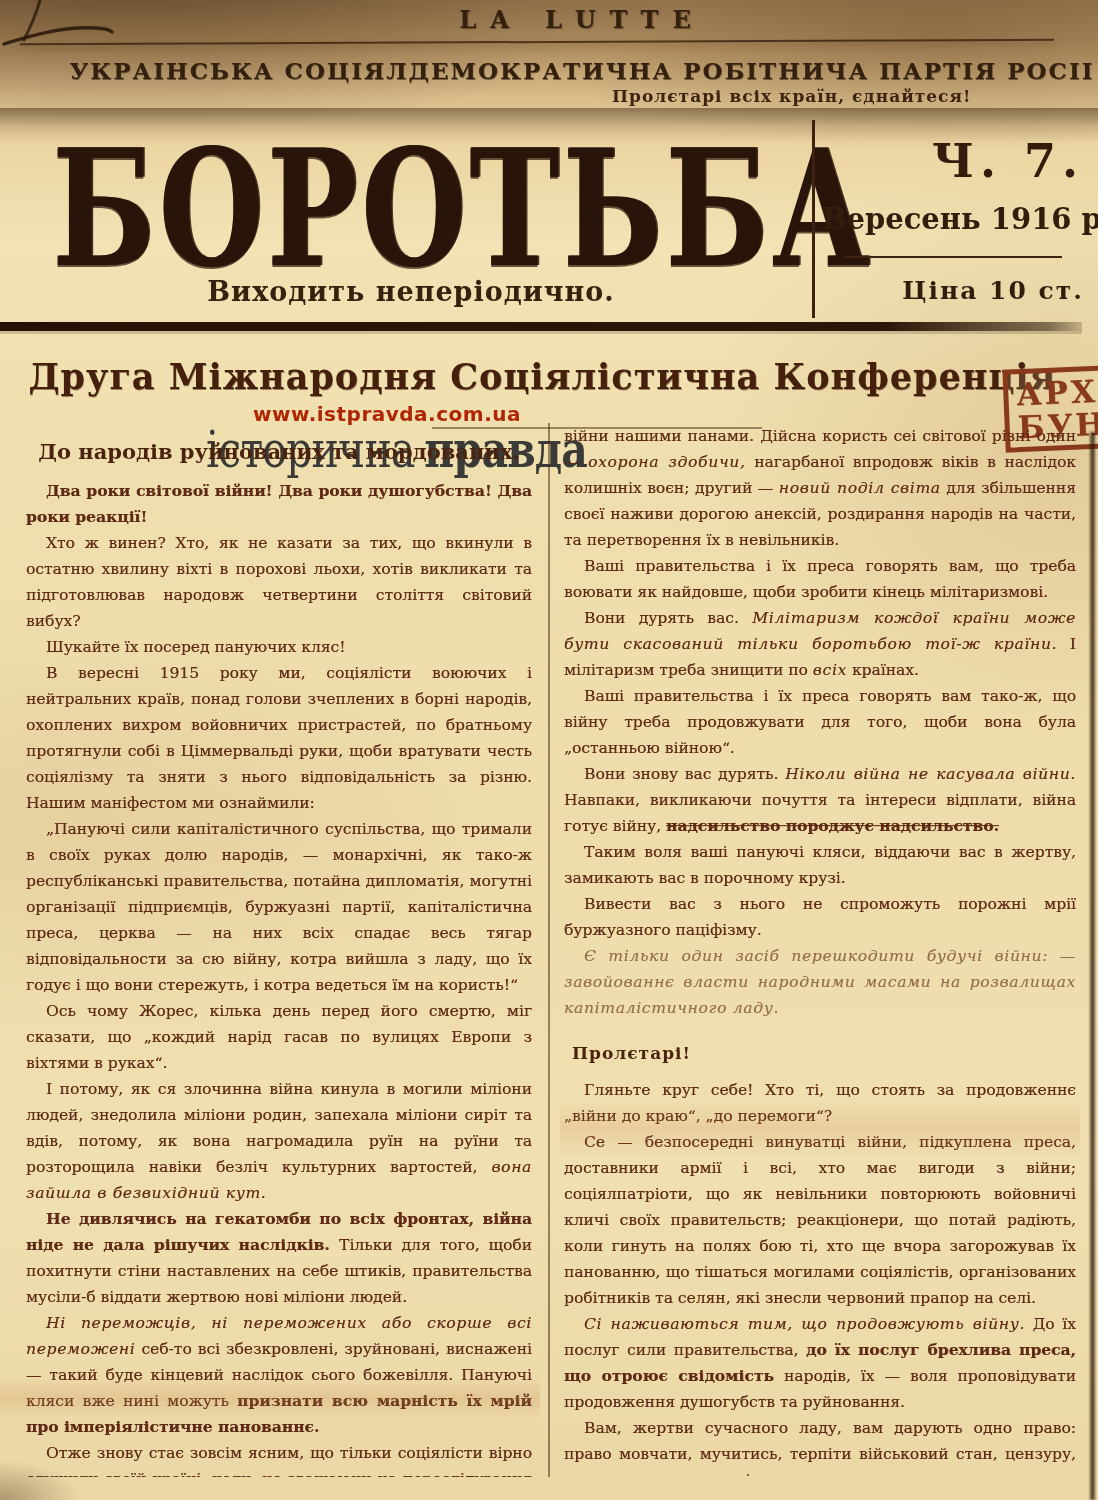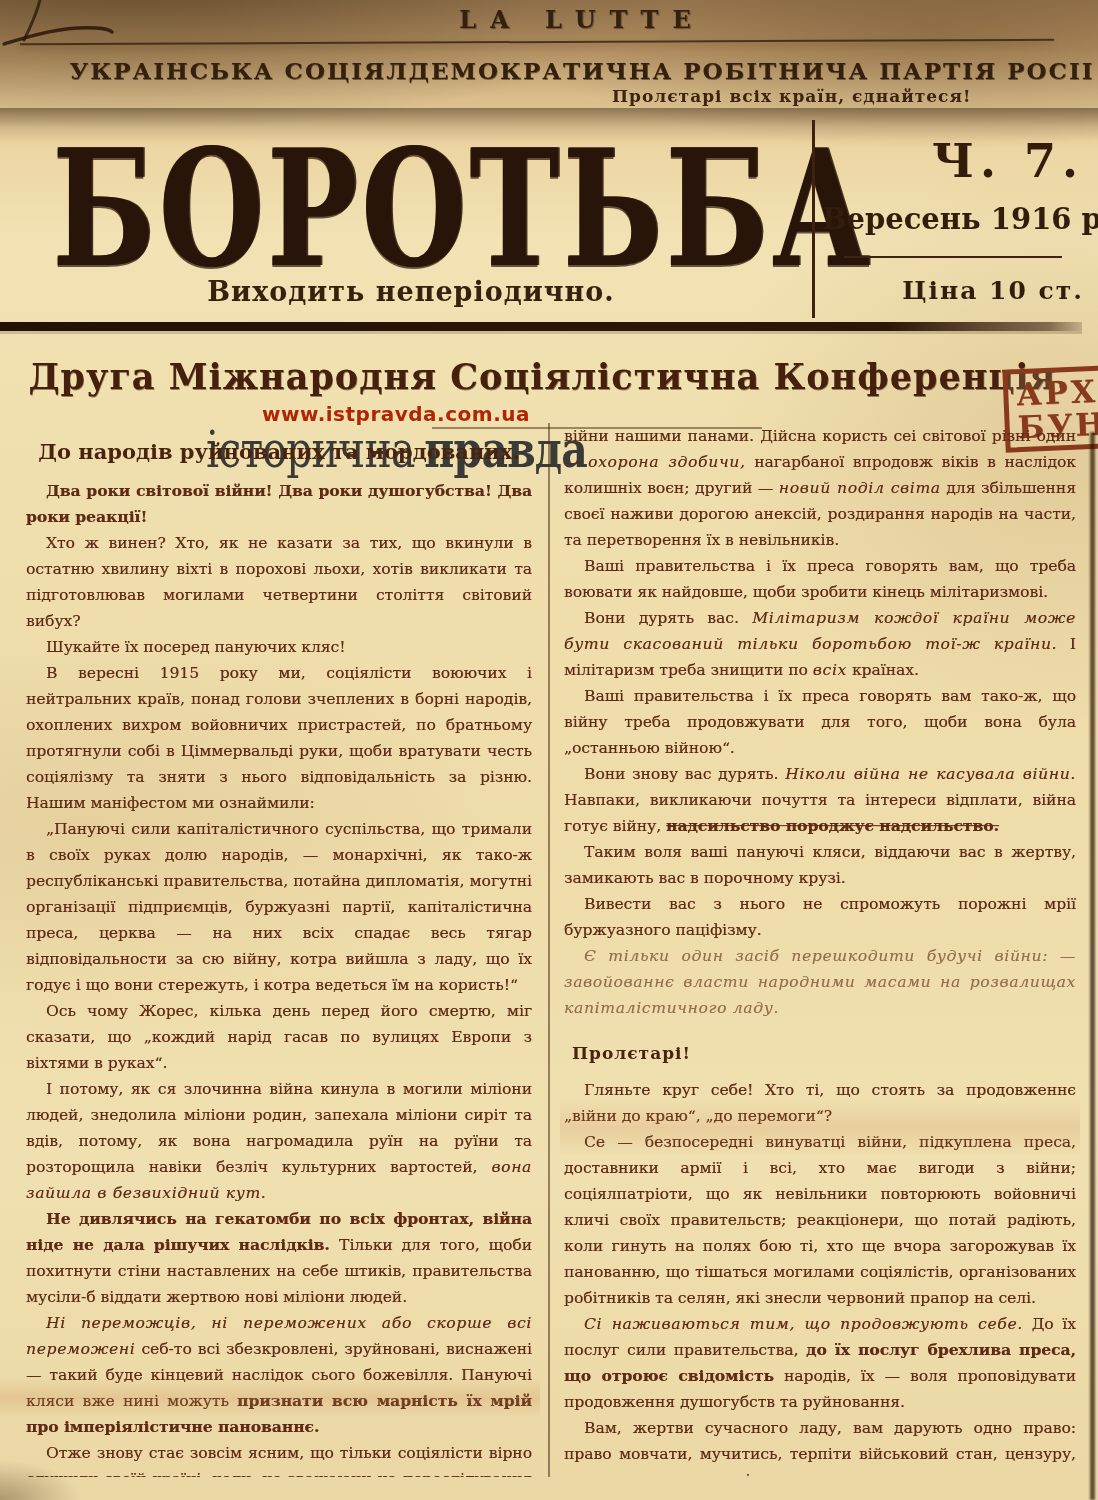--- a/index.html
+++ b/index.html
@@ -42,7 +42,7 @@
   
   .headline{position:absolute;left:0;top:356px;width:100%;text-align:center;font-size:35px;font-weight:bold;letter-spacing:1px;color:#45200d;text-shadow:.6px .6px 0 rgba(69,32,13,.5);}
   .headline-scratch{position:absolute;left:432px;top:427px;width:330px;height:2px;background:rgba(75,42,19,.5);}
-  .watermark-url{position:absolute;left:262px;top:402px;font-size:20px;font-weight:bold;color:#b02605;letter-spacing:.5px;font-family:"DejaVu Sans",sans-serif;}
+  .watermark-url{position:absolute;left:253px;top:402px;font-size:20px;font-weight:bold;color:#b02605;letter-spacing:.5px;font-family:"DejaVu Sans",sans-serif;}
   .watermark-logo{position:absolute;left:206px;top:420px;font-size:50px;color:#3a3a37;
     transform:scaleX(.82);transform-origin:left top;white-space:nowrap;letter-spacing:-1px;}
   .watermark-logo .w1{font-weight:normal;}

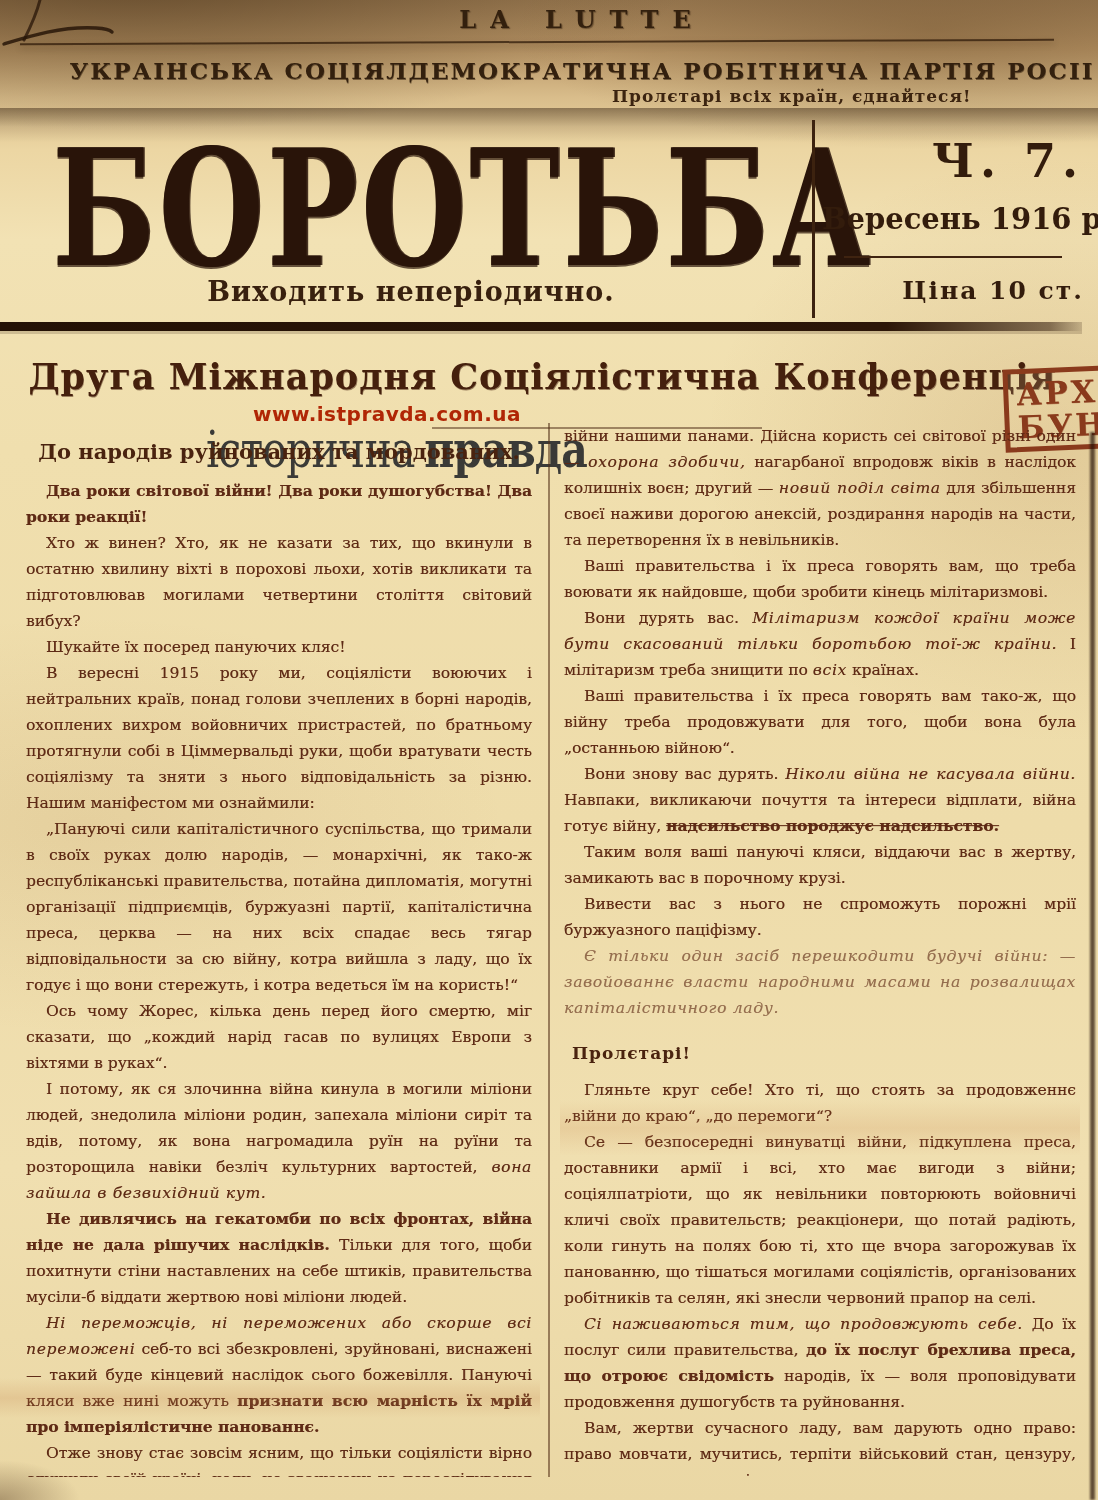--- a/index.html
+++ b/index.html
@@ -118,7 +118,7 @@
       <div class="col-subtitle">До народів руйнованих та мордованих.</div>
       <div>
           <p class="para"><span class="r-b">Два роки світової війни! Два роки душогубства! Два роки реакції!</span></p>
-          <p class="para"><span>Хто ж винен? Хто, як не казати за тих, що вкинули в остатню хвилину віхті в порохові льохи, хотів викликати та підготовлював могилами четвертини століття світовий вибух?</span></p>
+          <p class="para"><span>Хто ж винен? Хто, як не казати за тих, що вкинули в остатню хвилину віхті в порохові льохи, хотів викликати та підготовлював народовж четвертини століття світовий вибух?</span></p>
           <p class="para"><span>Шукайте їх посеред пануючих кляс!</span></p>
           <p class="para"><span>В вересні 1915 року ми, соціялісти воюючих і нейтральних країв, понад голови зчеплених в борні народів, охоплених вихром войовничих пристрастей, по братньому протягнули собі в Ціммервальді руки, щоби вратувати честь соціялізму та зняти з нього відповідальність за різню. Нашим маніфестом ми ознаймили:</span></p>
           <p class="para"><span>„Пануючі сили капіталістичного суспільства, що тримали в своїх руках долю народів, — монархічні, як тако-ж республіканські правительства, потайна дипломатія, могутні організації підприємців, буржуазні партії, капіталістична преса, церква — на них всіх спадає весь тягар відповідальности за сю війну, котра вийшла з ладу, що їх годує і що вони стережуть, і котра ведеться їм на користь!“</span></p>

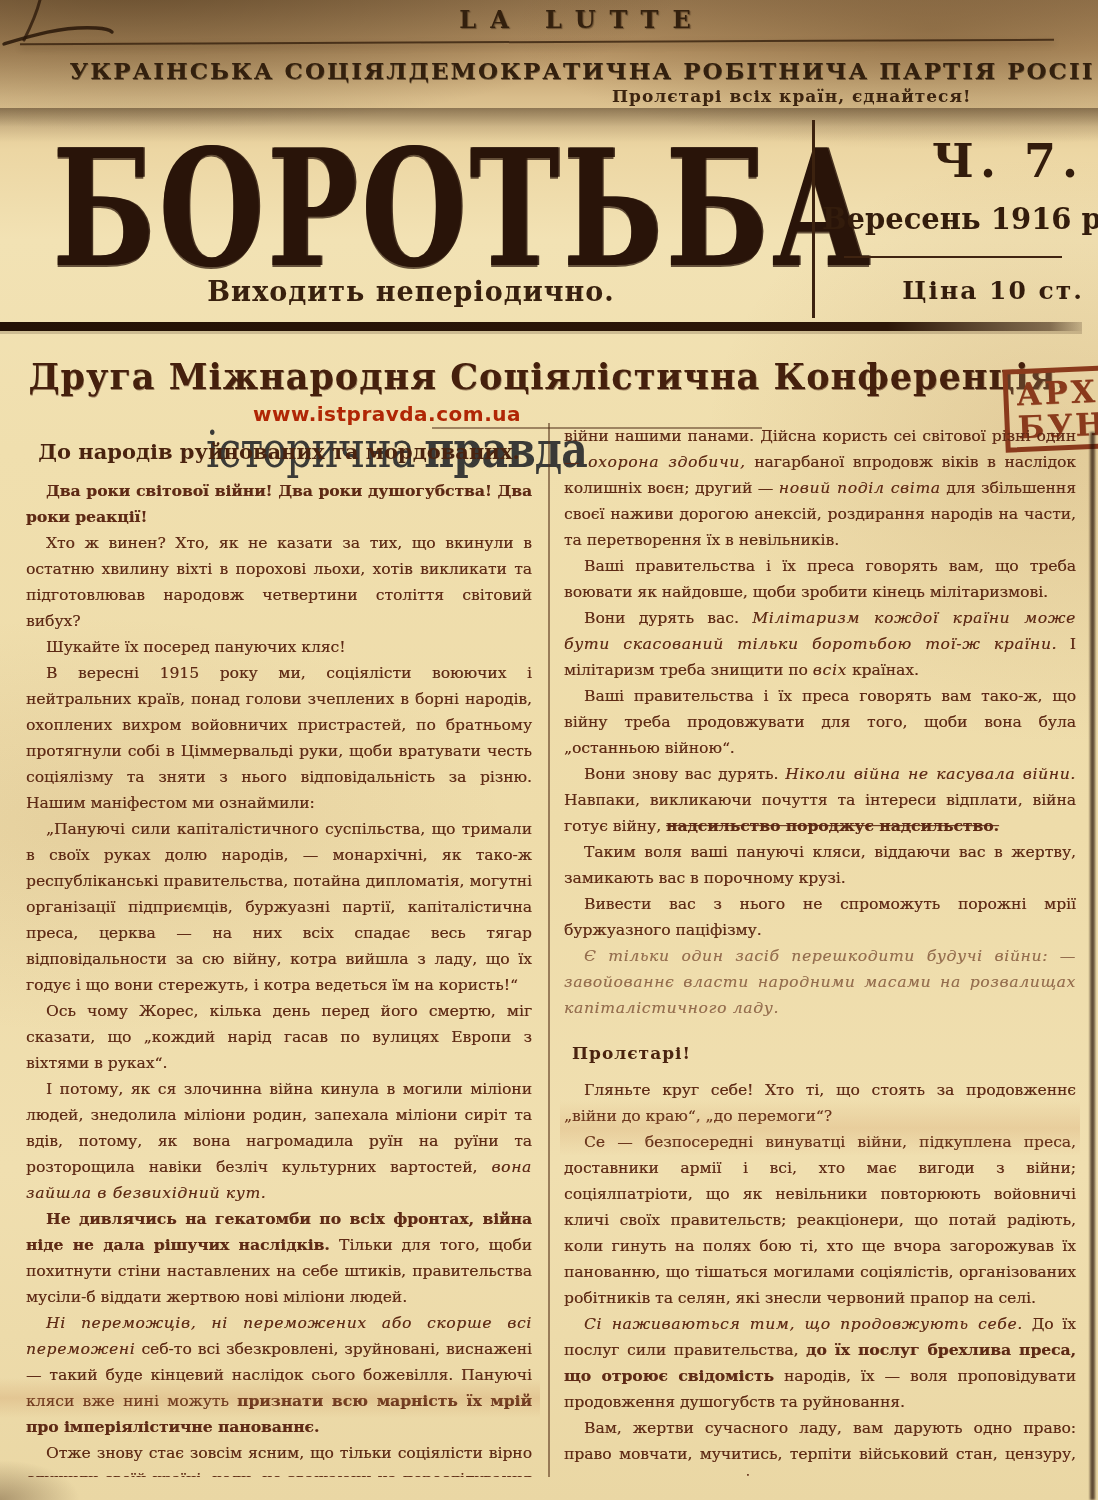--- a/index.html
+++ b/index.html
@@ -143,7 +143,7 @@
           <p class="subhead spaced-head"><span>Пролєтарі!</span></p>
           <p class="para"><span>Гляньте круг себе! Хто ті, що стоять за продовженнє „війни до краю“, „до перемоги“?</span></p>
           <p class="para"><span>Се — безпосередні винуватці війни, підкуплена преса, доставники армії і всі, хто має вигоди з війни; соціялпатріоти, що як невільники повторюють войовничі кличі своїх правительств; реакціонери, що потай радіють, коли гинуть на полях бою ті, хто ще вчора загорожував їх панованню, що тішаться могилами соціялістів, організованих робітників та селян, які знесли червоний прапор на селі.</span></p>
-          <p class="para"><span class="r-i">Сі наживаються тим, що продовжують себе.</span><span> До їх послуг сили правительства, </span><span class="r-b">до їх послуг брехлива преса, що отроює свідомість</span><span> народів, їх — воля проповідувати продовження душогубств та руйновання.</span></p>
+          <p class="para"><span class="r-i">Сі наживаються тим, що продовжують війну.</span><span> До їх послуг сили правительства, </span><span class="r-b">до їх послуг брехлива преса, що отроює свідомість</span><span> народів, їх — воля проповідувати продовження душогубств та руйновання.</span></p>
           <p class="para"><span>Вам, жертви сучасного ладу, вам дарують одно право: право мовчати, мучитись, терпіти військовий стан, цензуру, тюрми, погрози утисків.</span></p>
         </div>
     </div>

